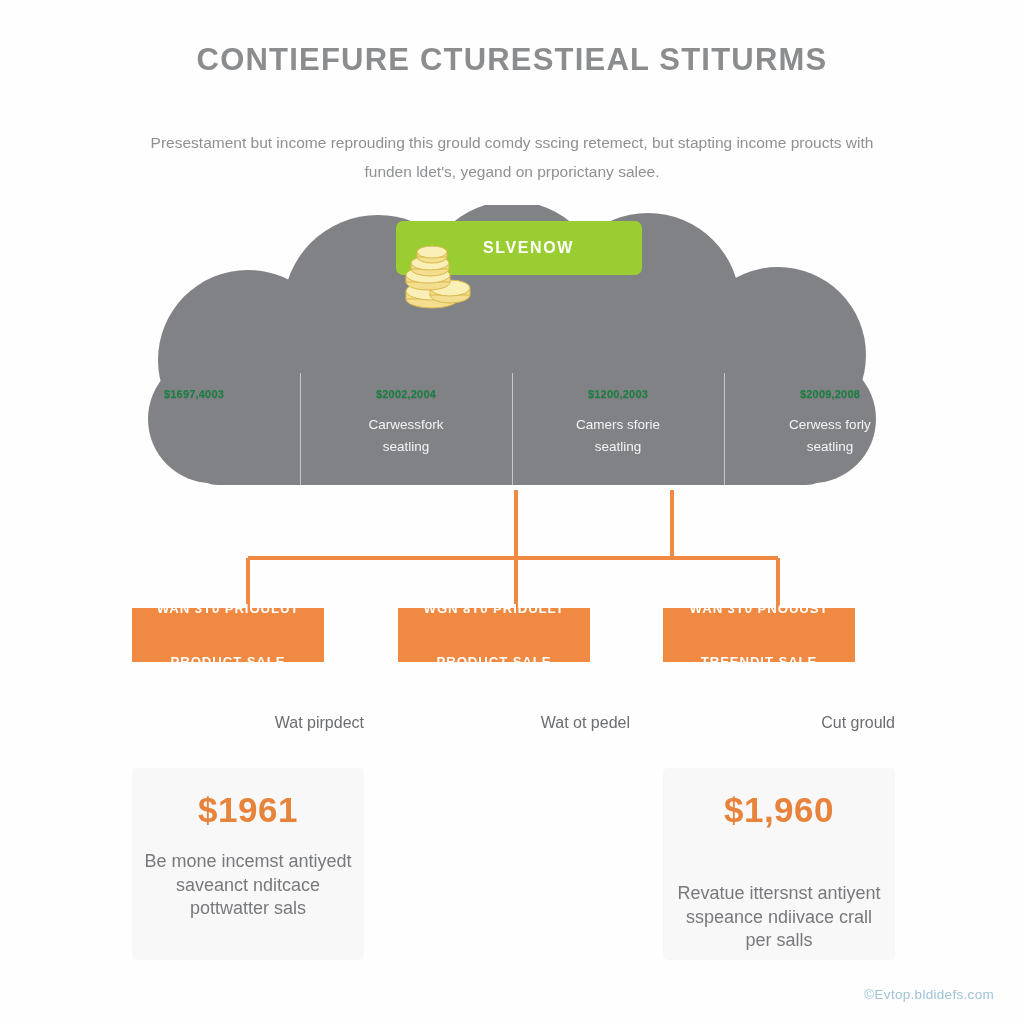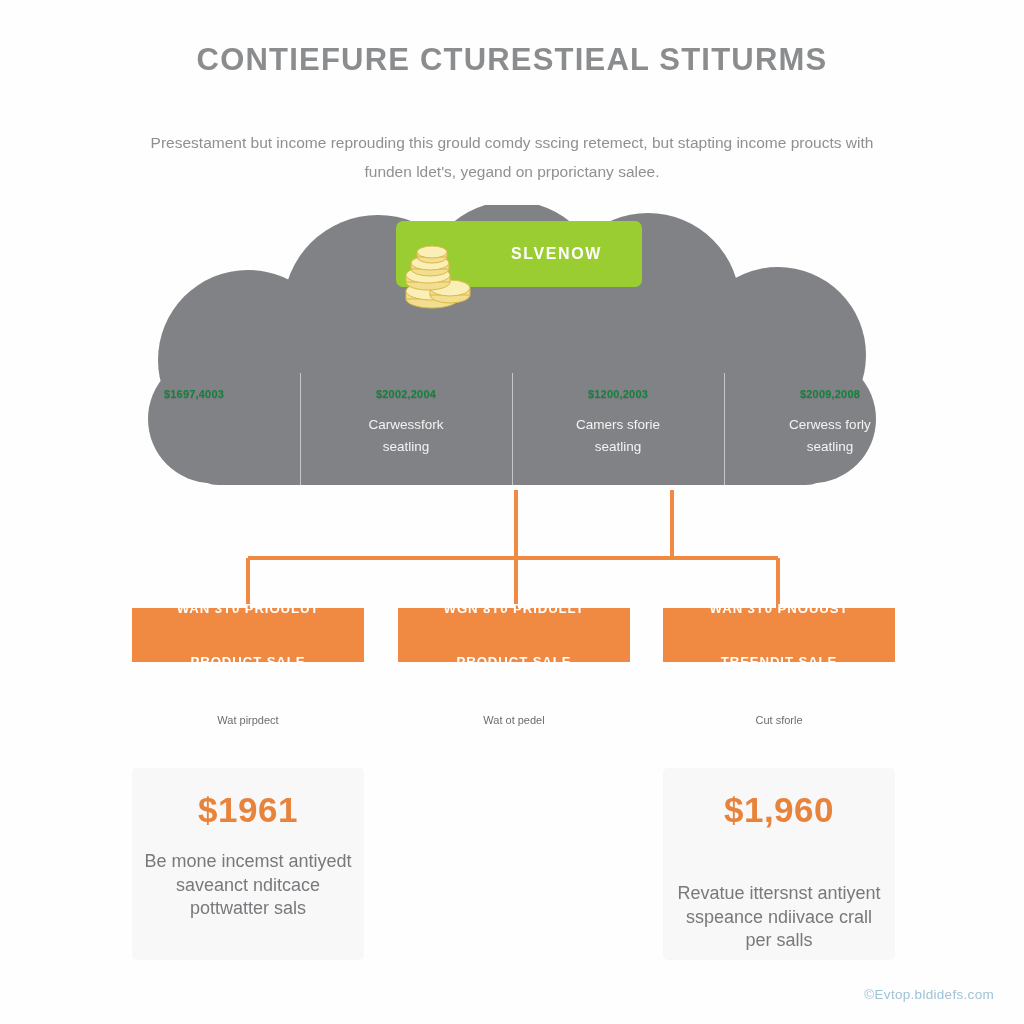--- a/index.html
+++ b/index.html
@@ -102,13 +102,13 @@
     left: 396px;
     top: 221px;
     width: 246px;
-    height: 66px;
+    height: 54px;
     background: #9ACD32;
     border-radius: 7px;
     display: flex;
     align-items: center;
     justify-content: flex-end;
-    padding-right: 40px;
+    padding-right: 68px;
     box-sizing: border-box;
     z-index: 6;
   }

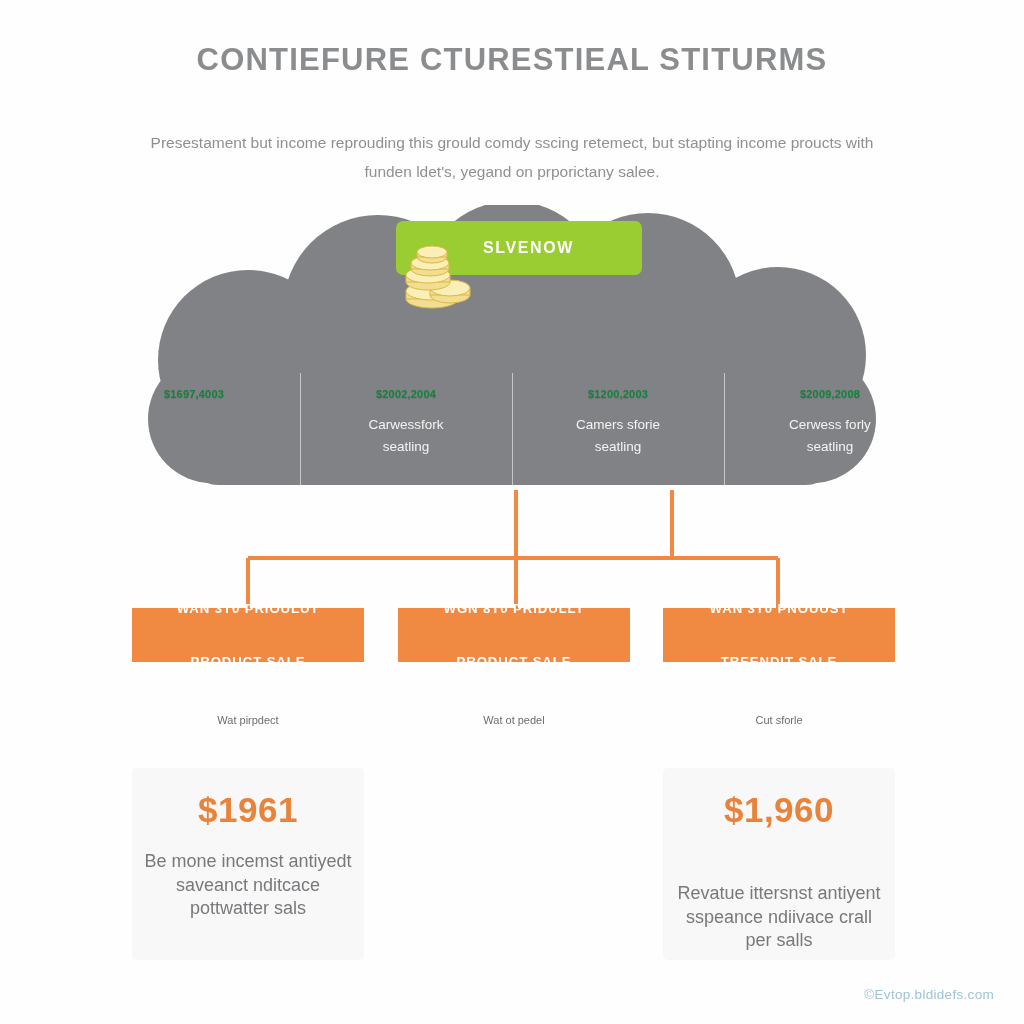--- a/index.html
+++ b/index.html
@@ -149,7 +149,7 @@
   .banner {
     position: absolute;
     top: 0;
-    width: 232px;
+    width: 192px;
     height: 54px;
     background: #F08A42;
     display: flex;

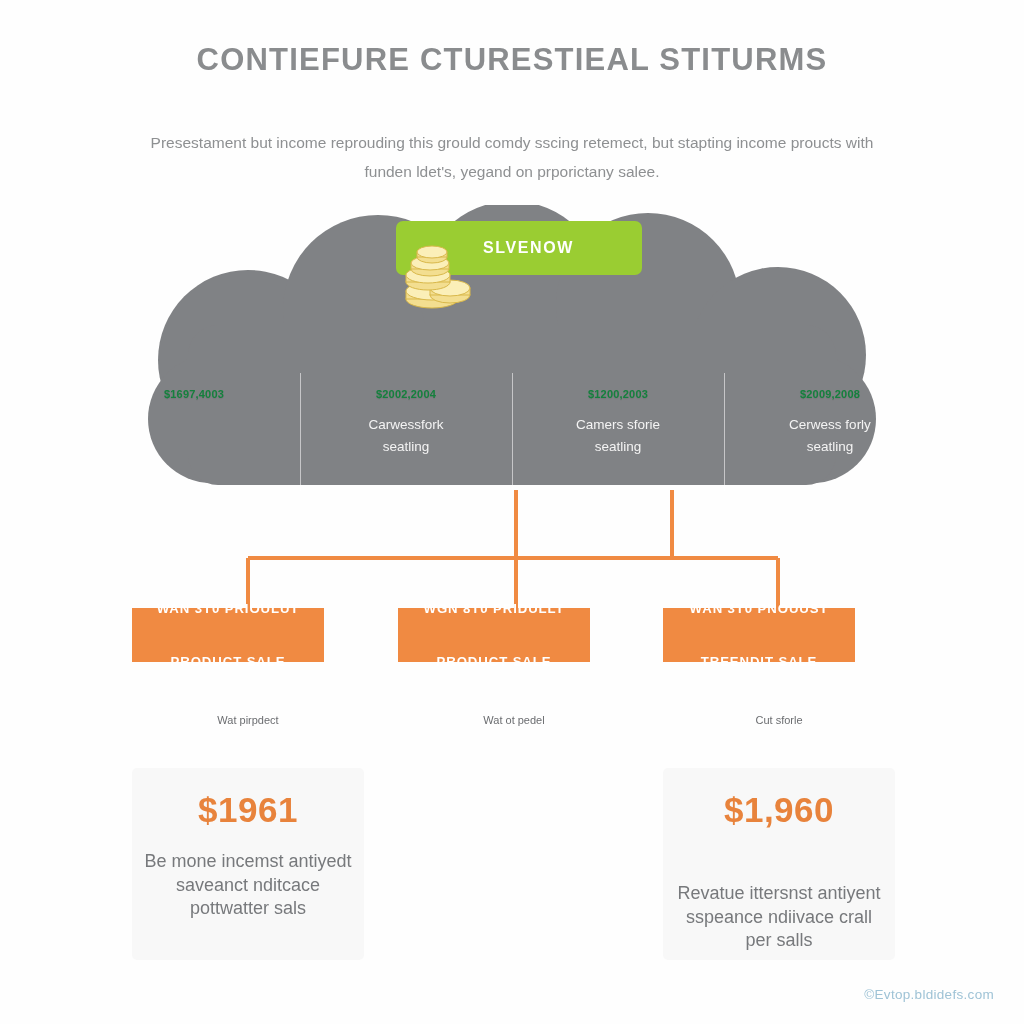--- a/index.html
+++ b/index.html
@@ -181,8 +181,8 @@
     position: absolute;
     top: 0;
     width: 232px;
-    text-align: center;
-    font-size: 11px;
+    text-align: right;
+    font-size: 16px;
     color: #6b6d70;
   }
   .caption.c1 { left: 132px; }

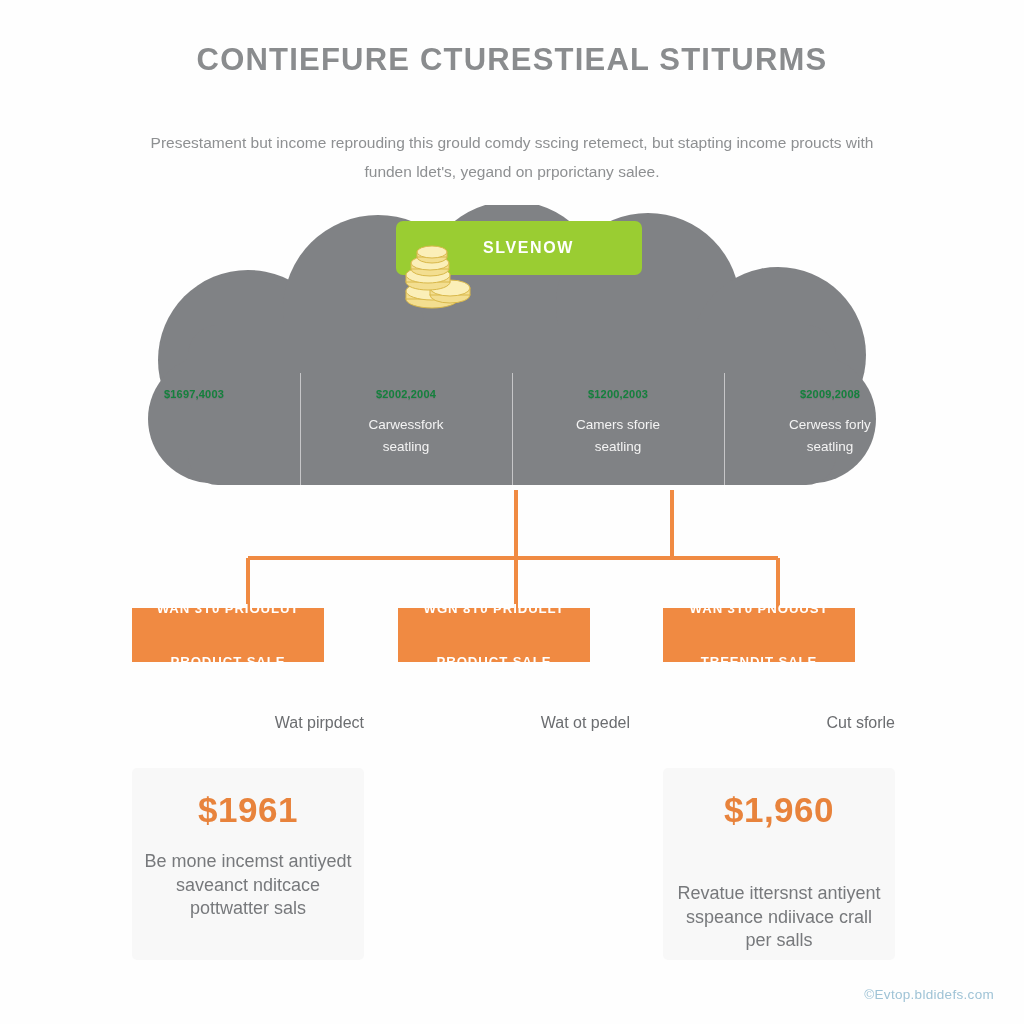--- a/index.html
+++ b/index.html
@@ -344,7 +344,7 @@
   <div class="caption-row">
     <div class="caption c1">Wat pirpdect</div>
     <div class="caption c2">Wat ot pedel</div>
-    <div class="caption c3">Cut sforle</div>
+    <div class="caption c3">Cut grould</div>
   </div>
 
   <div class="card-row">

